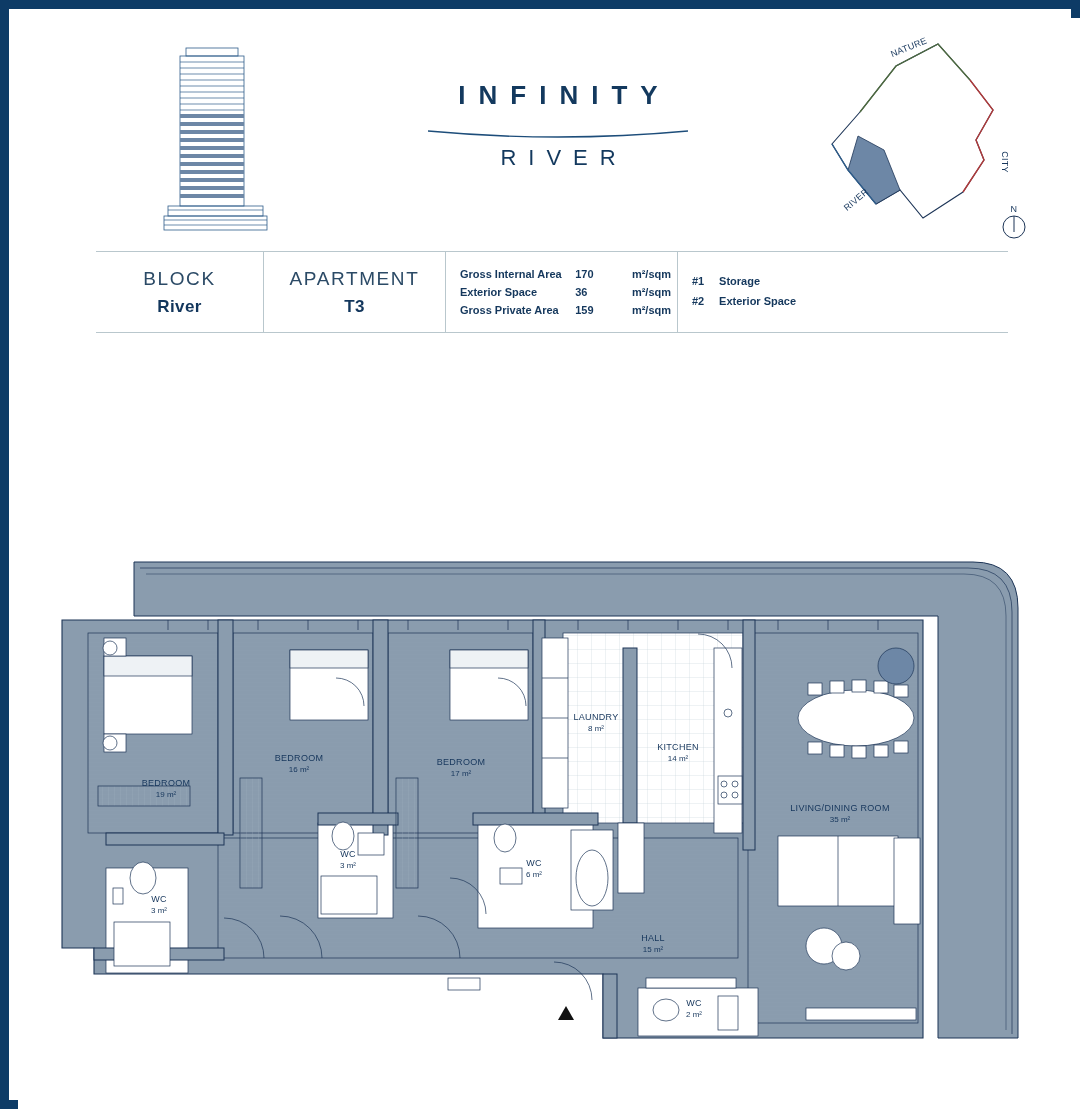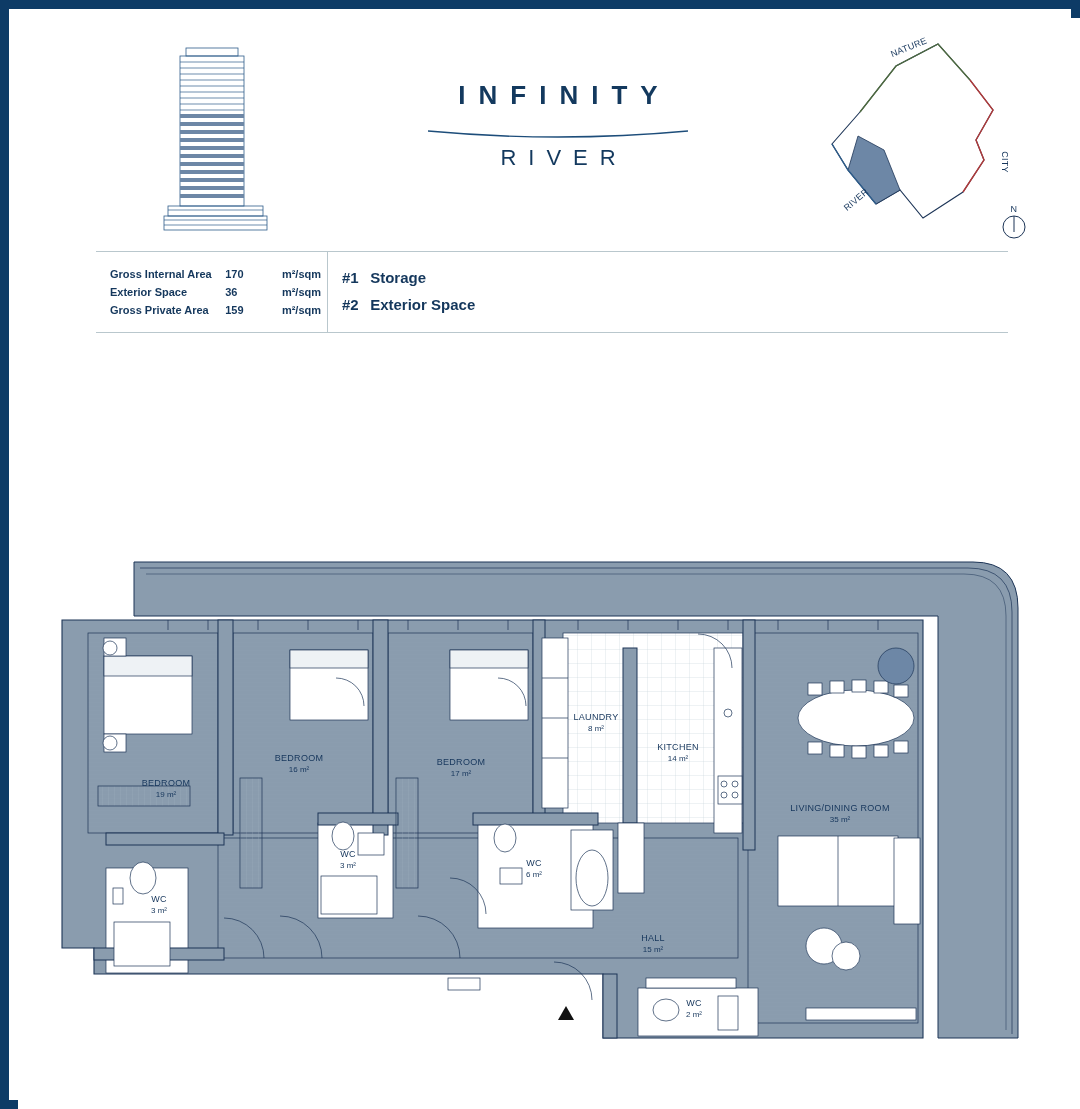--- a/index.html
+++ b/index.html
@@ -243,6 +243,10 @@
 
     <div class="infobar">
 
+      <div class="cell block">
+        <div class="label">BLOCK</div>
+        <div class="value">River</div>
+      </div>
 
 
 

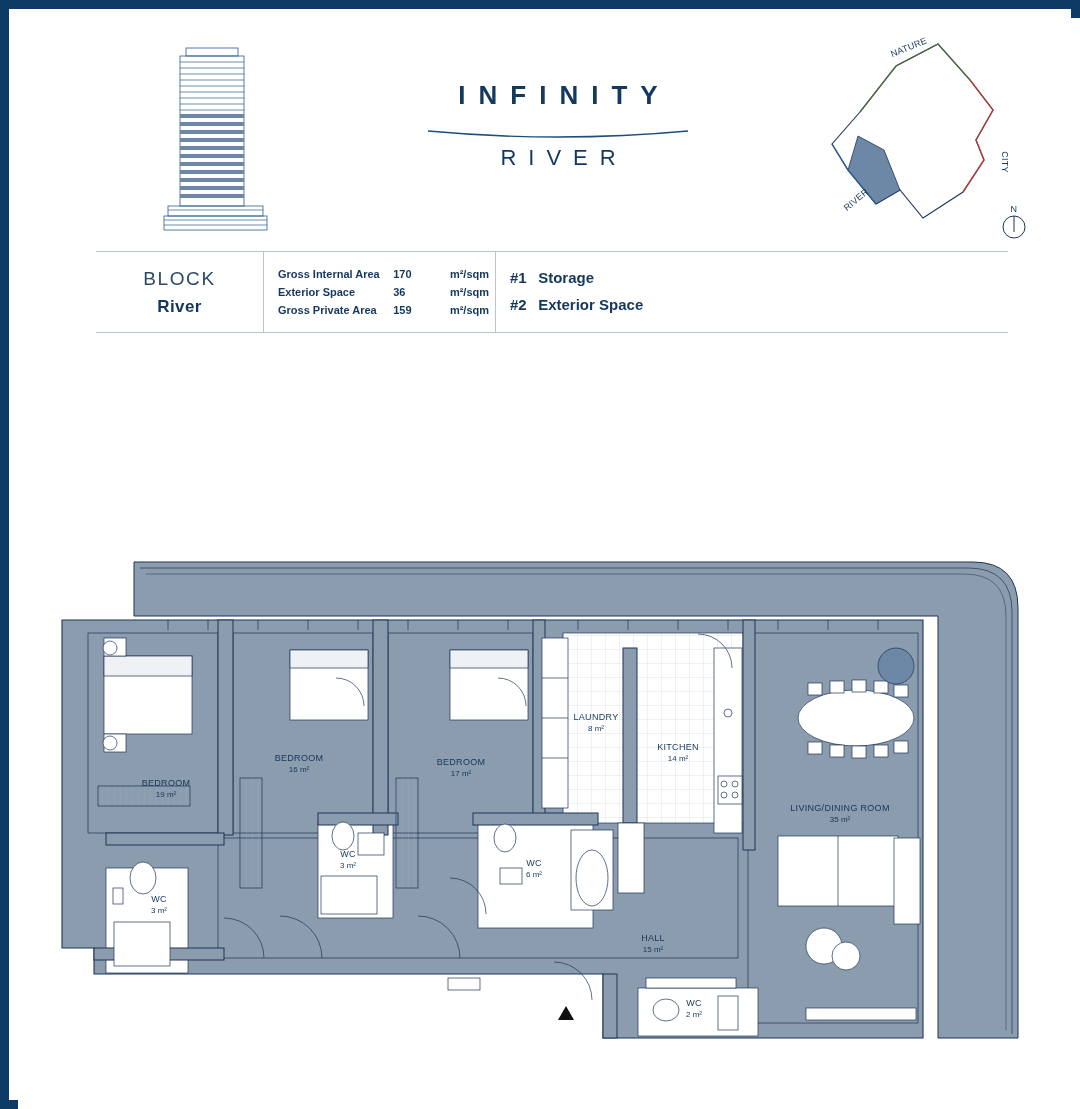--- a/index.html
+++ b/index.html
@@ -249,6 +249,10 @@
       </div>
 
 
+      <div class="cell apt">
+        <div class="label">APARTMENT</div>
+        <div class="value">T3</div>
+      </div>
 
       <div class="cell areas">
         <div class="arearow">

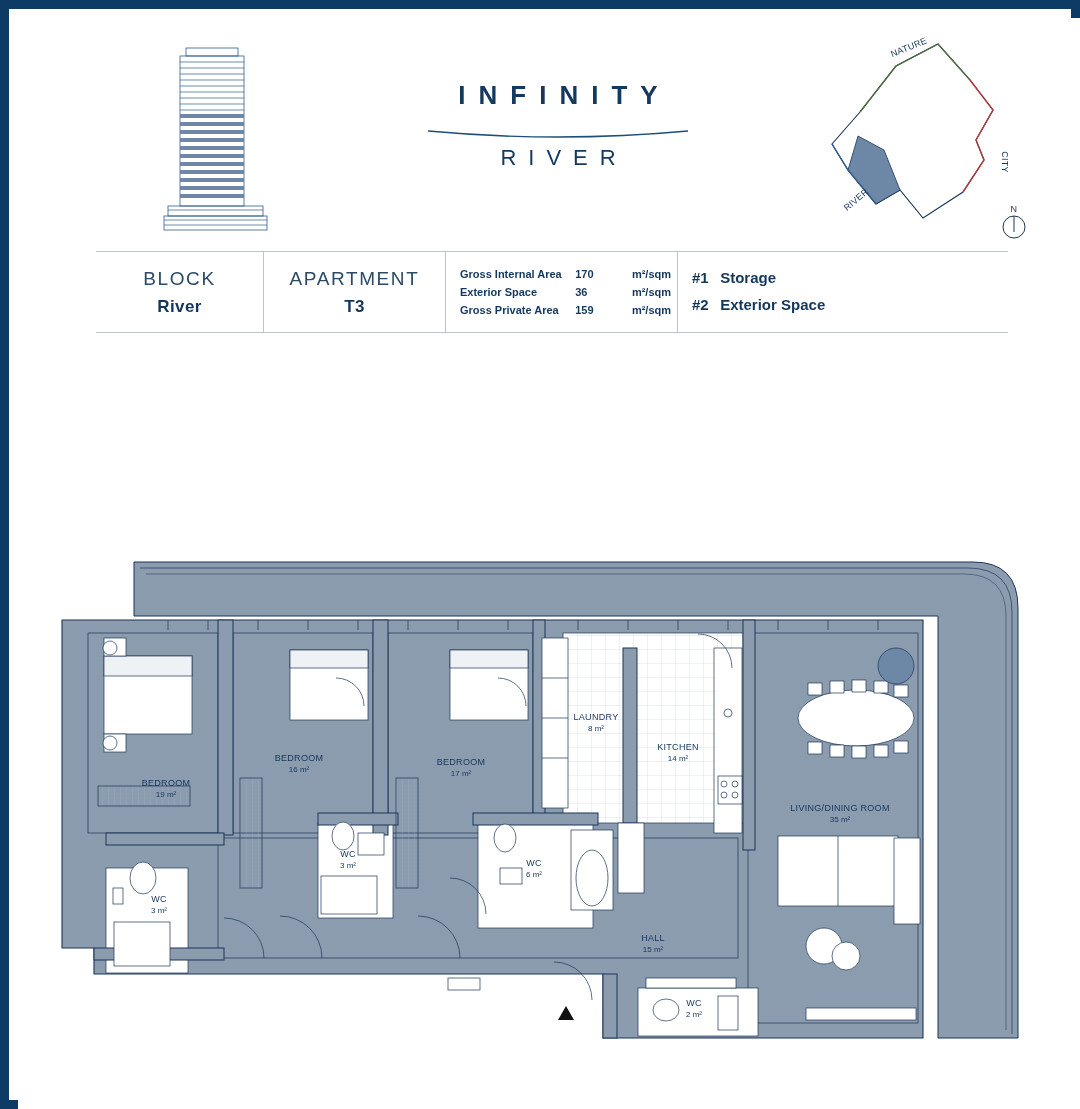--- a/index.html
+++ b/index.html
@@ -131,7 +131,7 @@
   .arearow .av { width: 46px; text-align: left; }
   .arearow .au { padding-left: 16px; }
   .extrarow {
-    font-size: 15px;
+    font-size: 11px;
     color: #14375c;
     line-height: 1.78;
     font-weight: 600;

